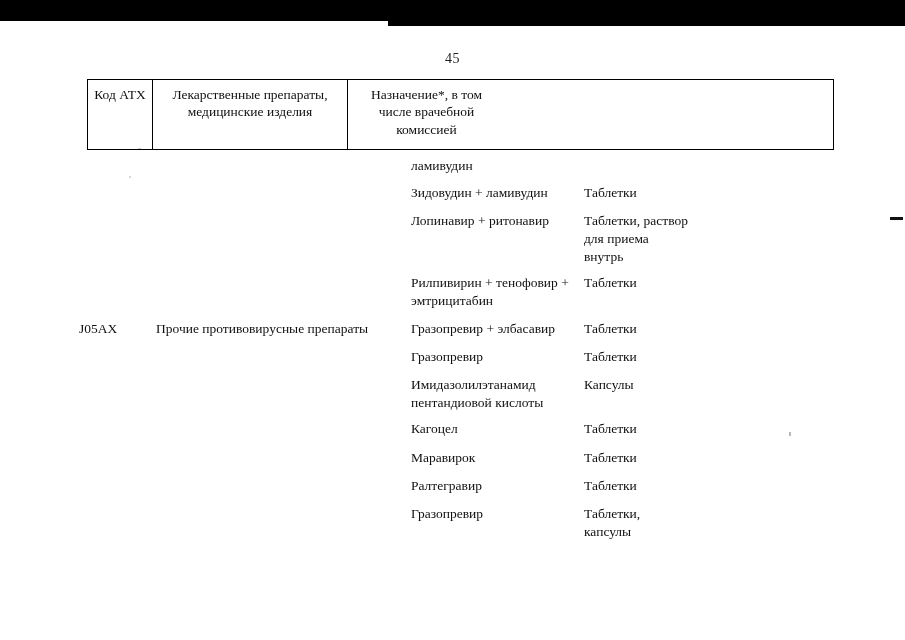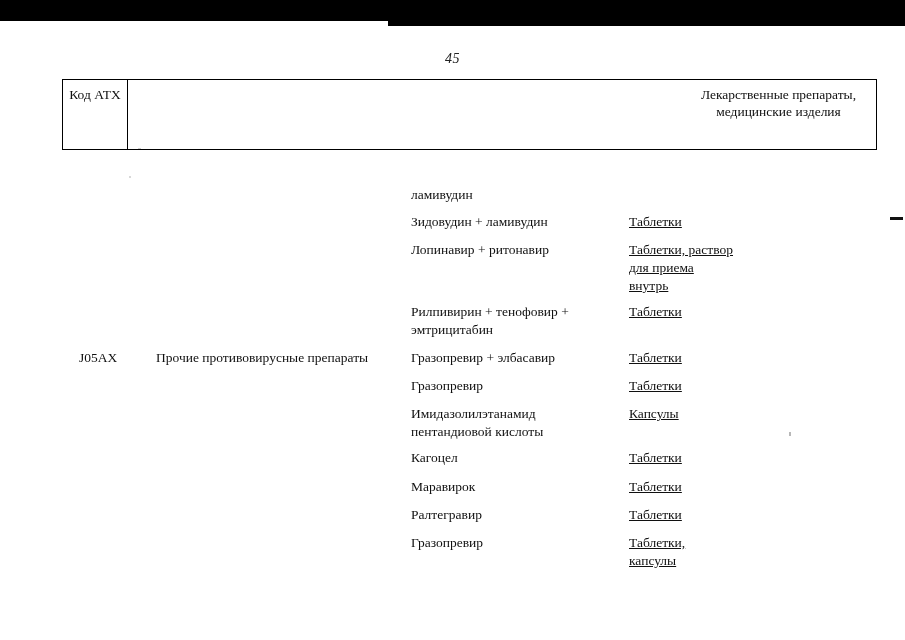--- a/index.html
+++ b/index.html
@@ -79,7 +79,6 @@
     width: 905px;
     text-align: center;
     font-size: 14px;
-    font-style: italic;
     letter-spacing: 0.5px;
     color: #222222;
   }

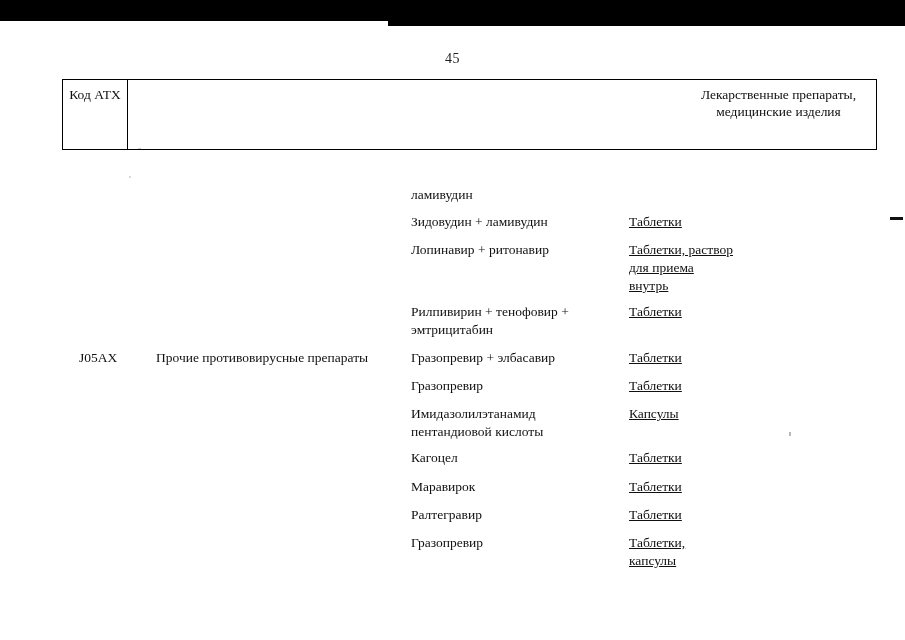--- a/index.html
+++ b/index.html
@@ -86,14 +86,13 @@
   
   .table-header {
     position: absolute;
-    left: 62px;
+    left: 87px;
     top: 79px;
-    width: 815px;
+    width: 747px;
     height: 71px;
     border: 1.5px solid #000000;
     box-sizing: border-box;
     display: flex;
-    justify-content: space-between;
   }
   .th-cell {
     box-sizing: border-box;

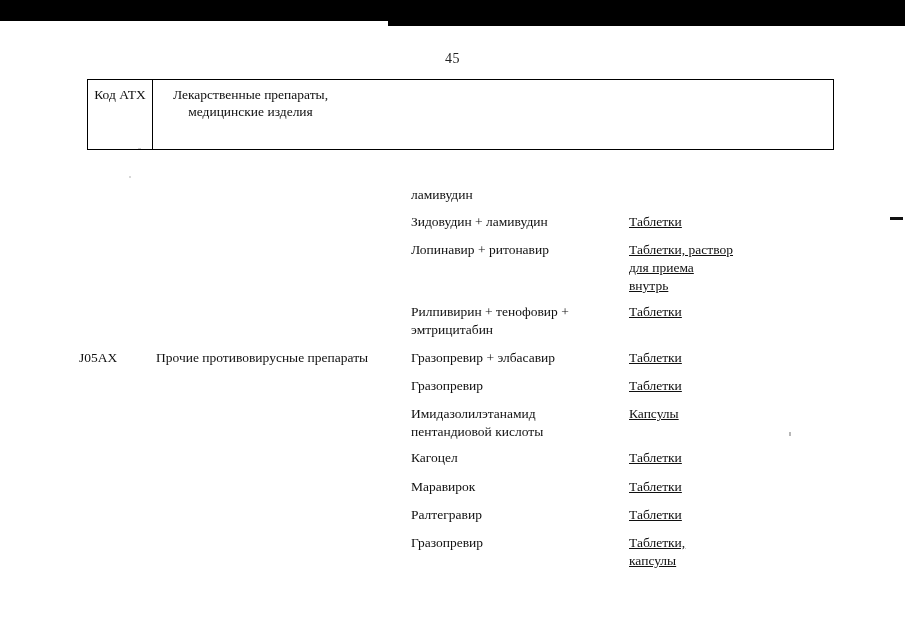--- a/index.html
+++ b/index.html
@@ -155,6 +155,9 @@
 АТХ</div>
   <div class="th-cell th-col-drugs">Лекарственные препараты,
 медицинские изделия</div>
+  <div class="th-cell th-col-purpose">Назначение*, в том
+числе врачебной
+комиссией</div>
 </div>
 
 <div class="table-body" id="table-body">

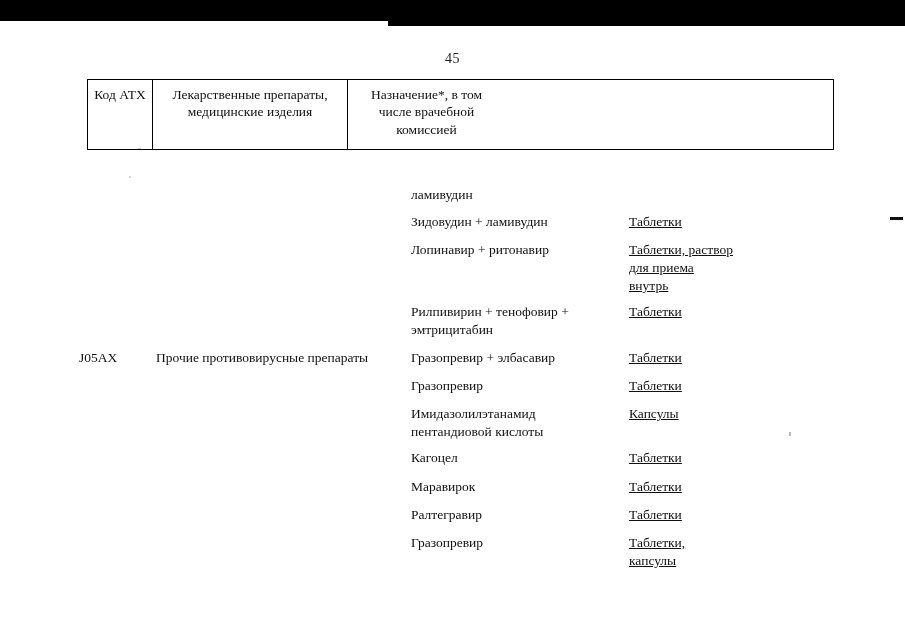--- a/index.html
+++ b/index.html
@@ -130,7 +130,6 @@
     line-height: 1.33;
     color: #101010;
     white-space: pre-line;
-    margin-top: 29px;
   }
   .cell.c-code    { left: 6px;   width: 62px; }
   .cell.c-atc     { left: 83px;  width: 262px; }

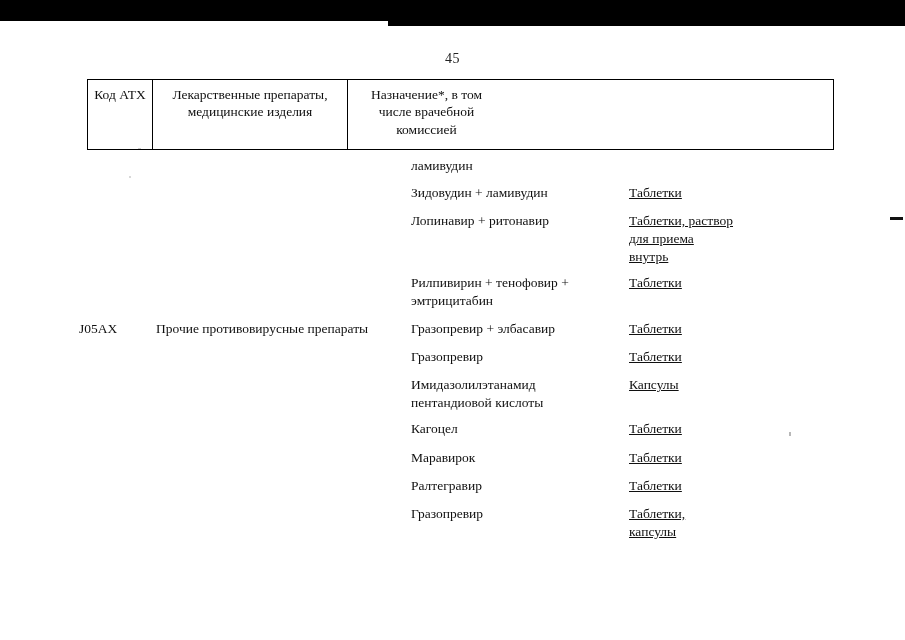--- a/index.html
+++ b/index.html
@@ -134,7 +134,7 @@
   .cell.c-code    { left: 6px;   width: 62px; }
   .cell.c-atc     { left: 83px;  width: 262px; }
   .cell.c-drug    { left: 338px; width: 198px; }
-  .cell.c-form    { left: 556px; width: 128px; text-decoration: underline; }
+  .cell.c-form    { left: 511px; width: 128px; }
   .cell.c-purpose { left: 667px; width: 145px; }
 </style>
 </head>

